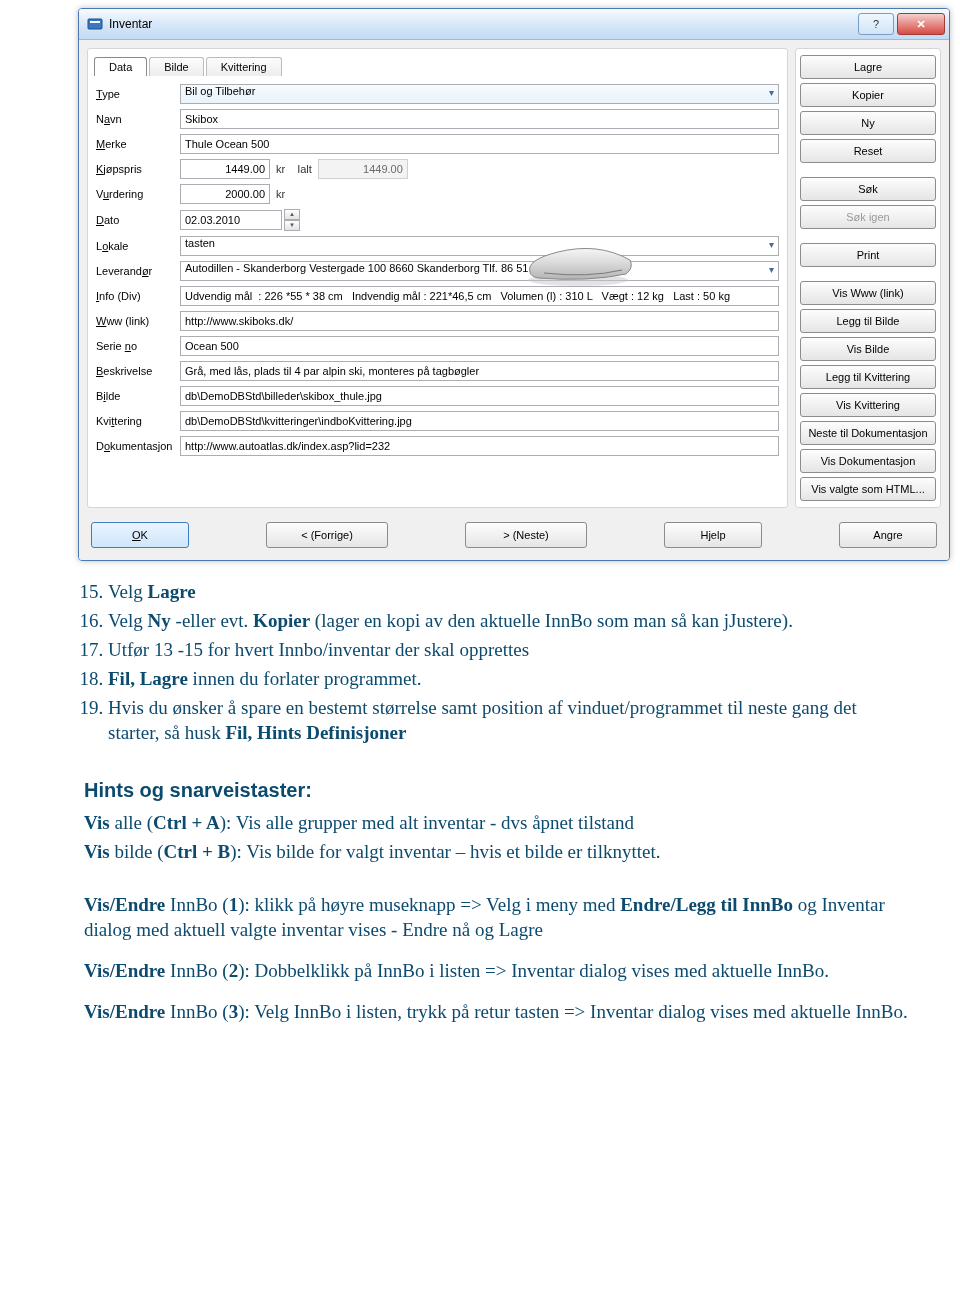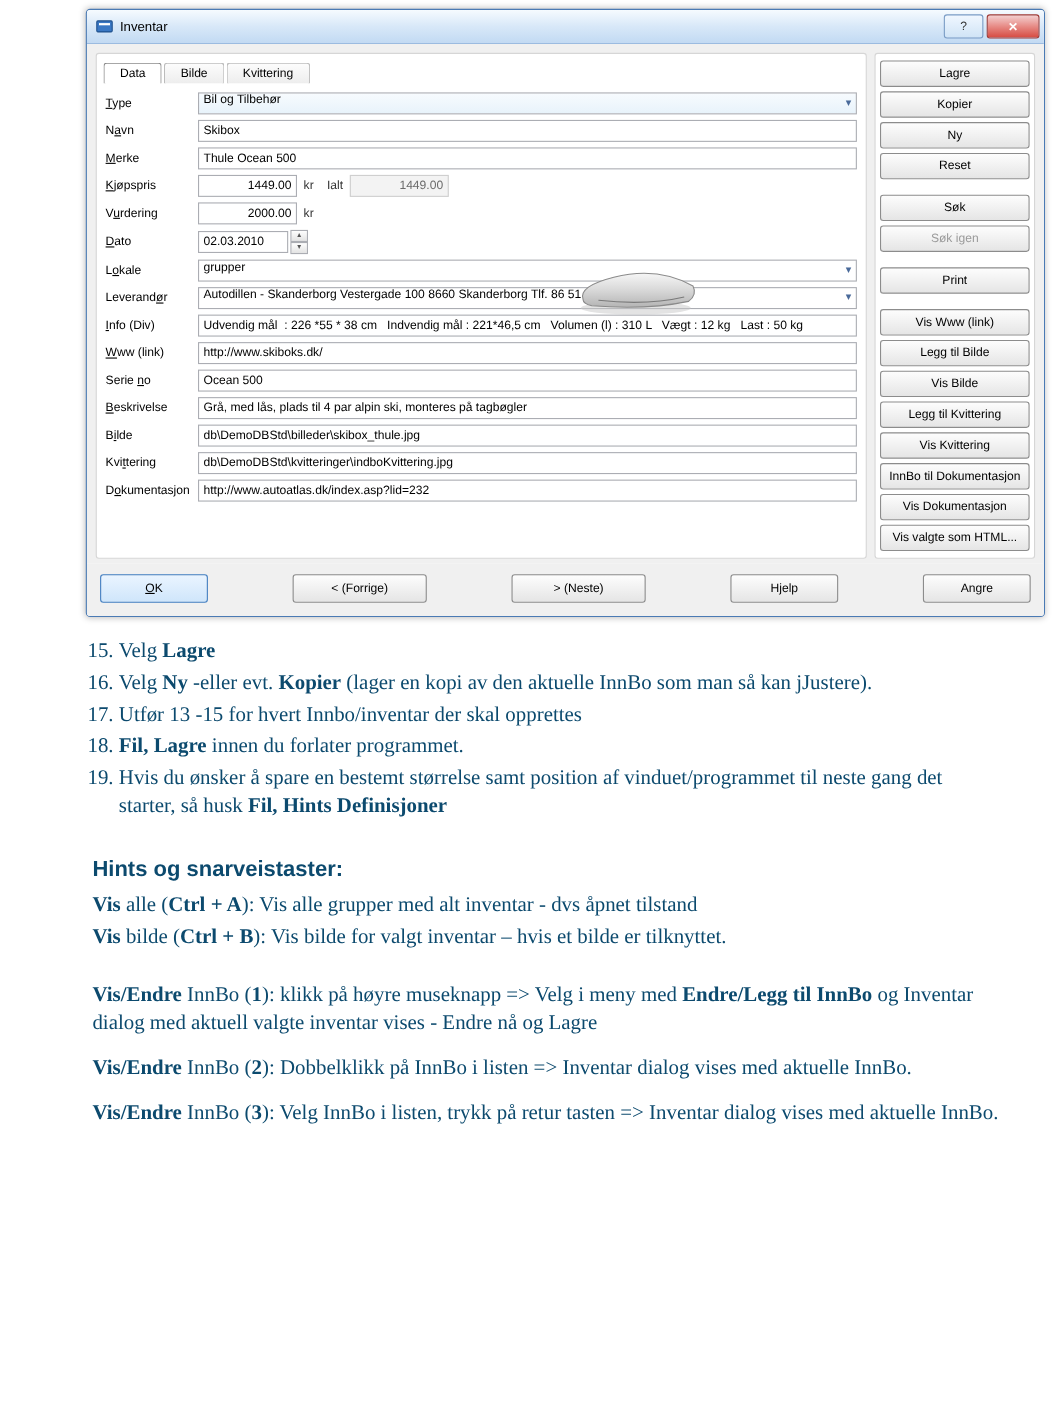--- a/index.html
+++ b/index.html
@@ -30,7 +30,7 @@
 .sel.wide{flex:1}
 .txt.wide{flex:1}
 .txt.sm{width:90px;text-align:right}
-.txt.date{width:82px}
+.txt.date{width:102px}
 .spin{display:inline-flex;flex-direction:column;margin-left:2px}
 .spin span{width:14px;height:9px;border:1px solid #abadb3;background:linear-gradient(#fefefe,#e3e3e3);font-size:7px;text-align:center;line-height:7px;color:#555}
 .ro{background:#f3f3f3;color:#6b6b6b;border:1px solid #cfcfcf}

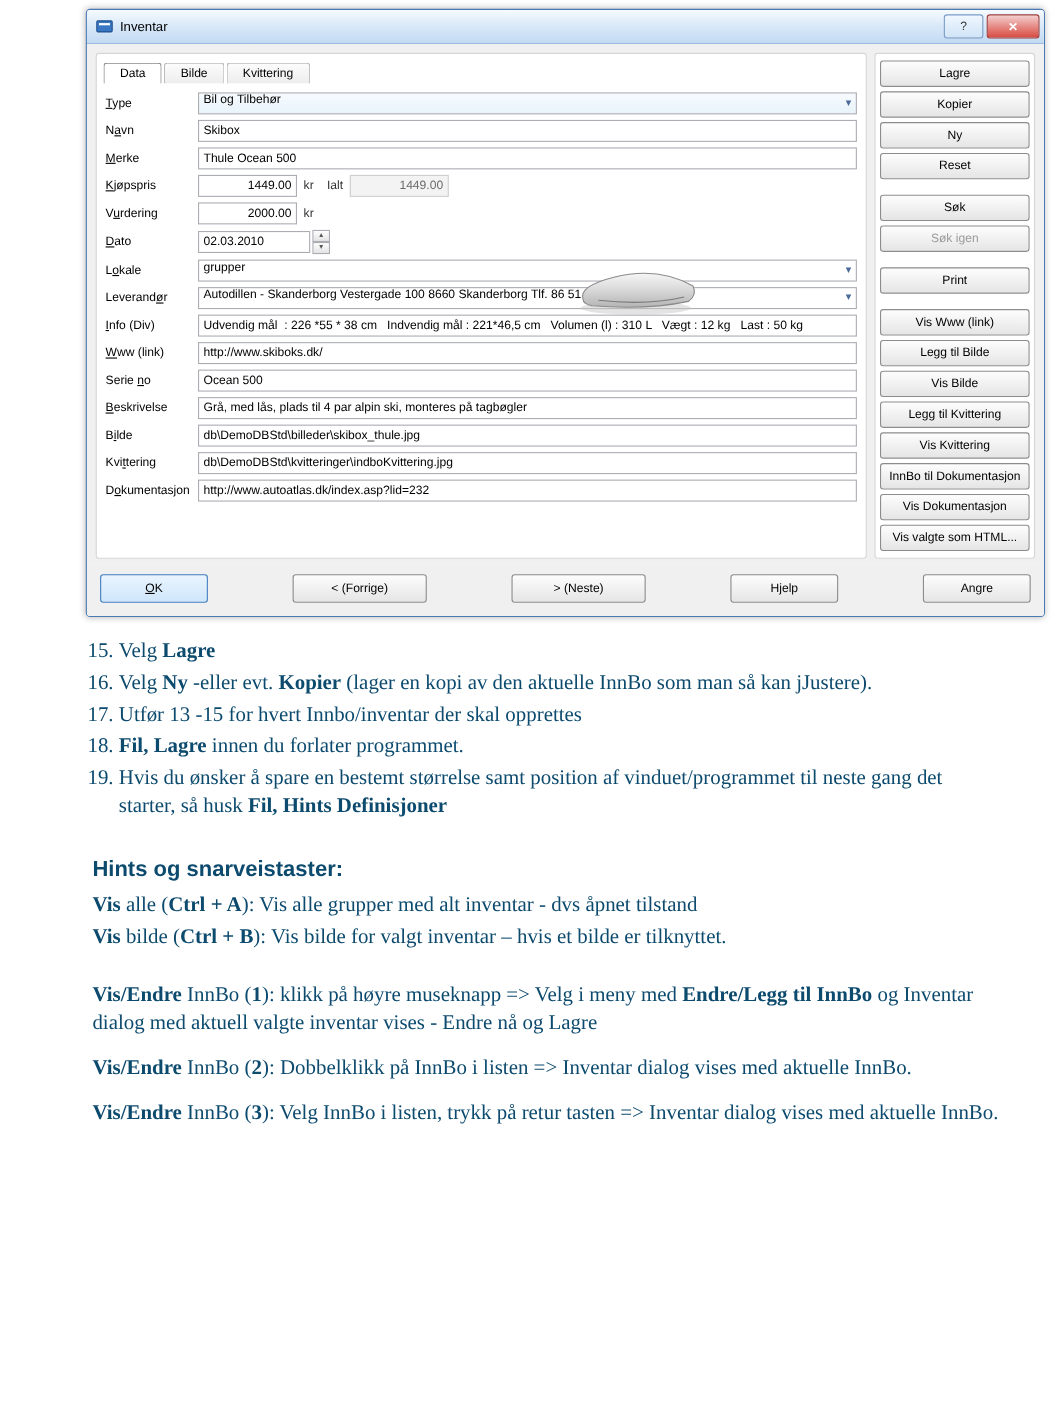--- a/index.html
+++ b/index.html
@@ -120,7 +120,7 @@
 
       <div class="row">
           <span class="lbl">L<span class="u">o</span>kale</span>
-        <div class="sel wide" style="background:#fff"><span>grupper</span></div>
+        <div class="sel wide" style="background:#fff"><span>tasten</span></div>
         </div>
 
       <div class="row">

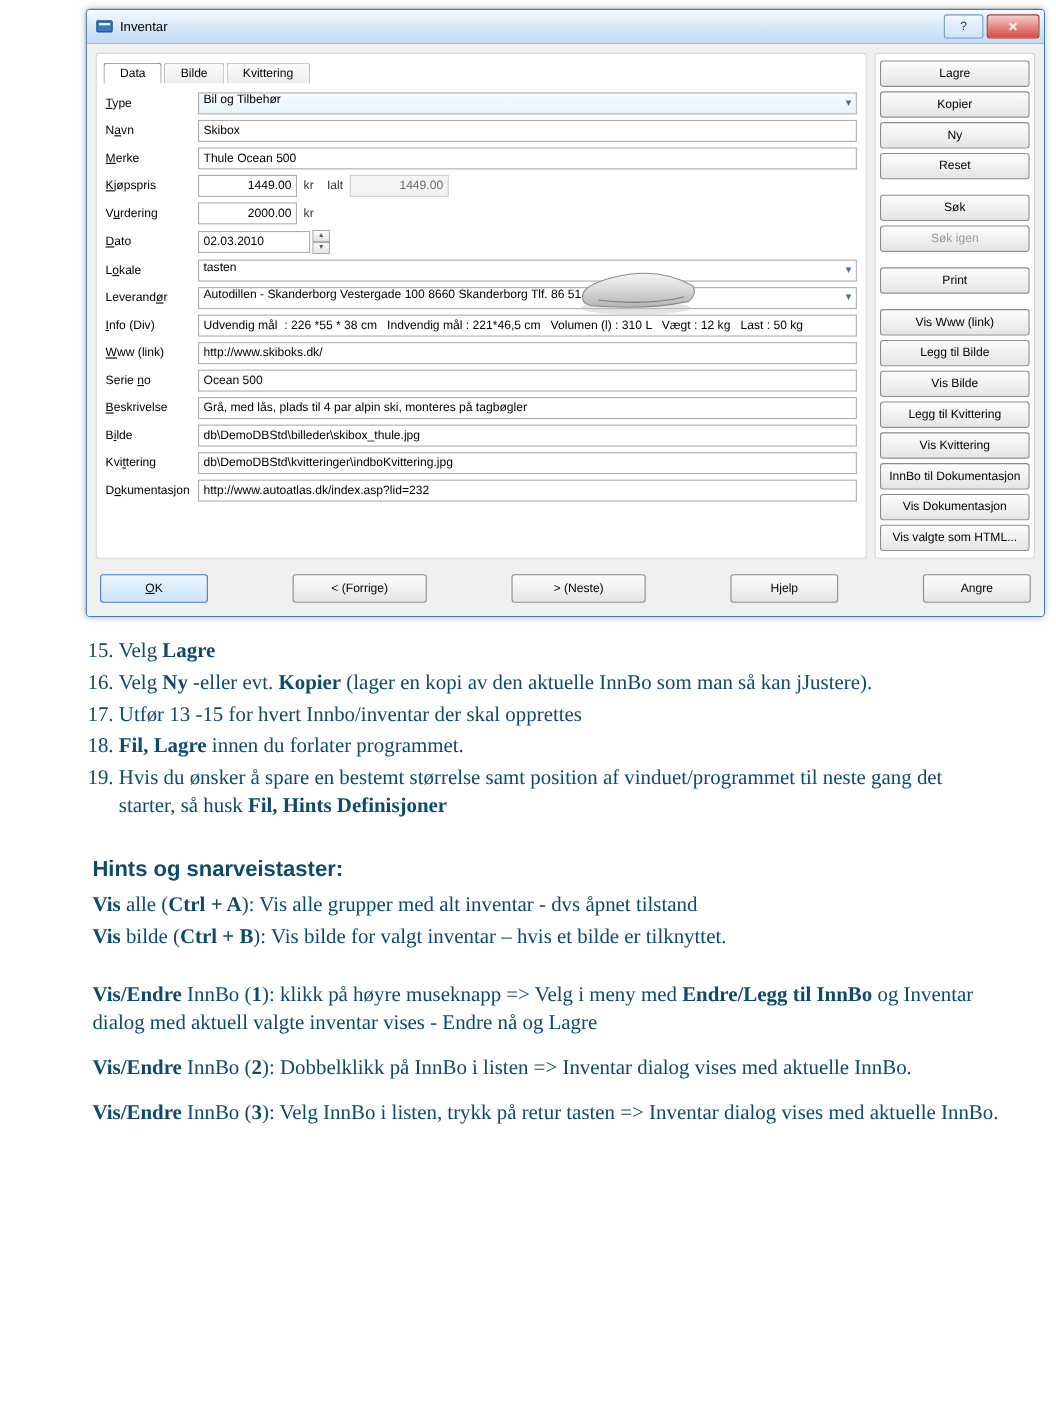--- a/index.html
+++ b/index.html
@@ -195,7 +195,7 @@
       <div class="sbtn">Vis Bilde</div>
       <div class="sbtn">Legg til Kvittering</div>
       <div class="sbtn">Vis Kvittering</div>
-      <div class="sbtn">InnBo til Dokumentasjon</div>
+      <div class="sbtn">Neste til Dokumentasjon</div>
       <div class="sbtn">Vis Dokumentasjon</div>
       <div class="sbtn">Vis valgte som HTML...</div>
     </div>

